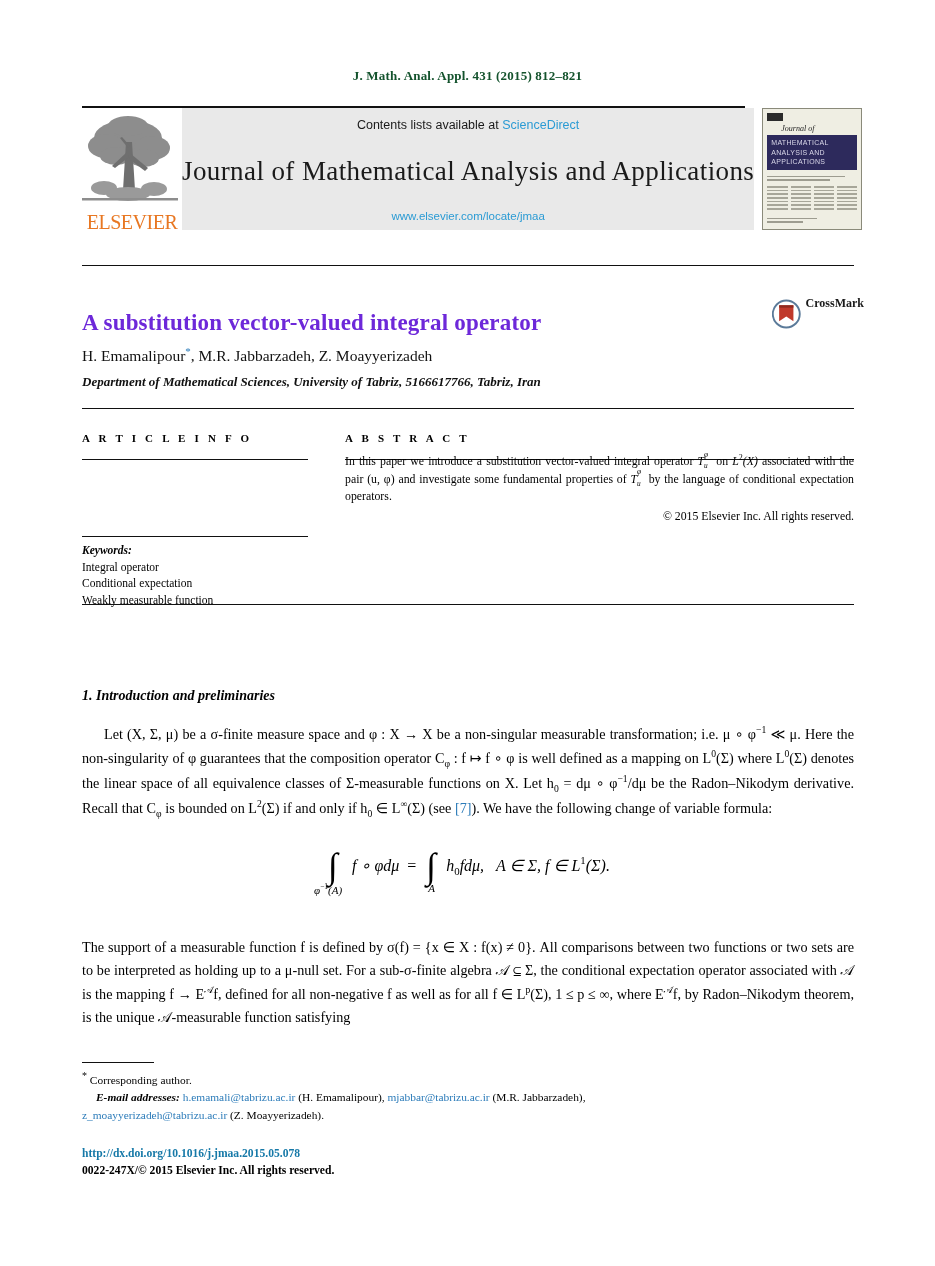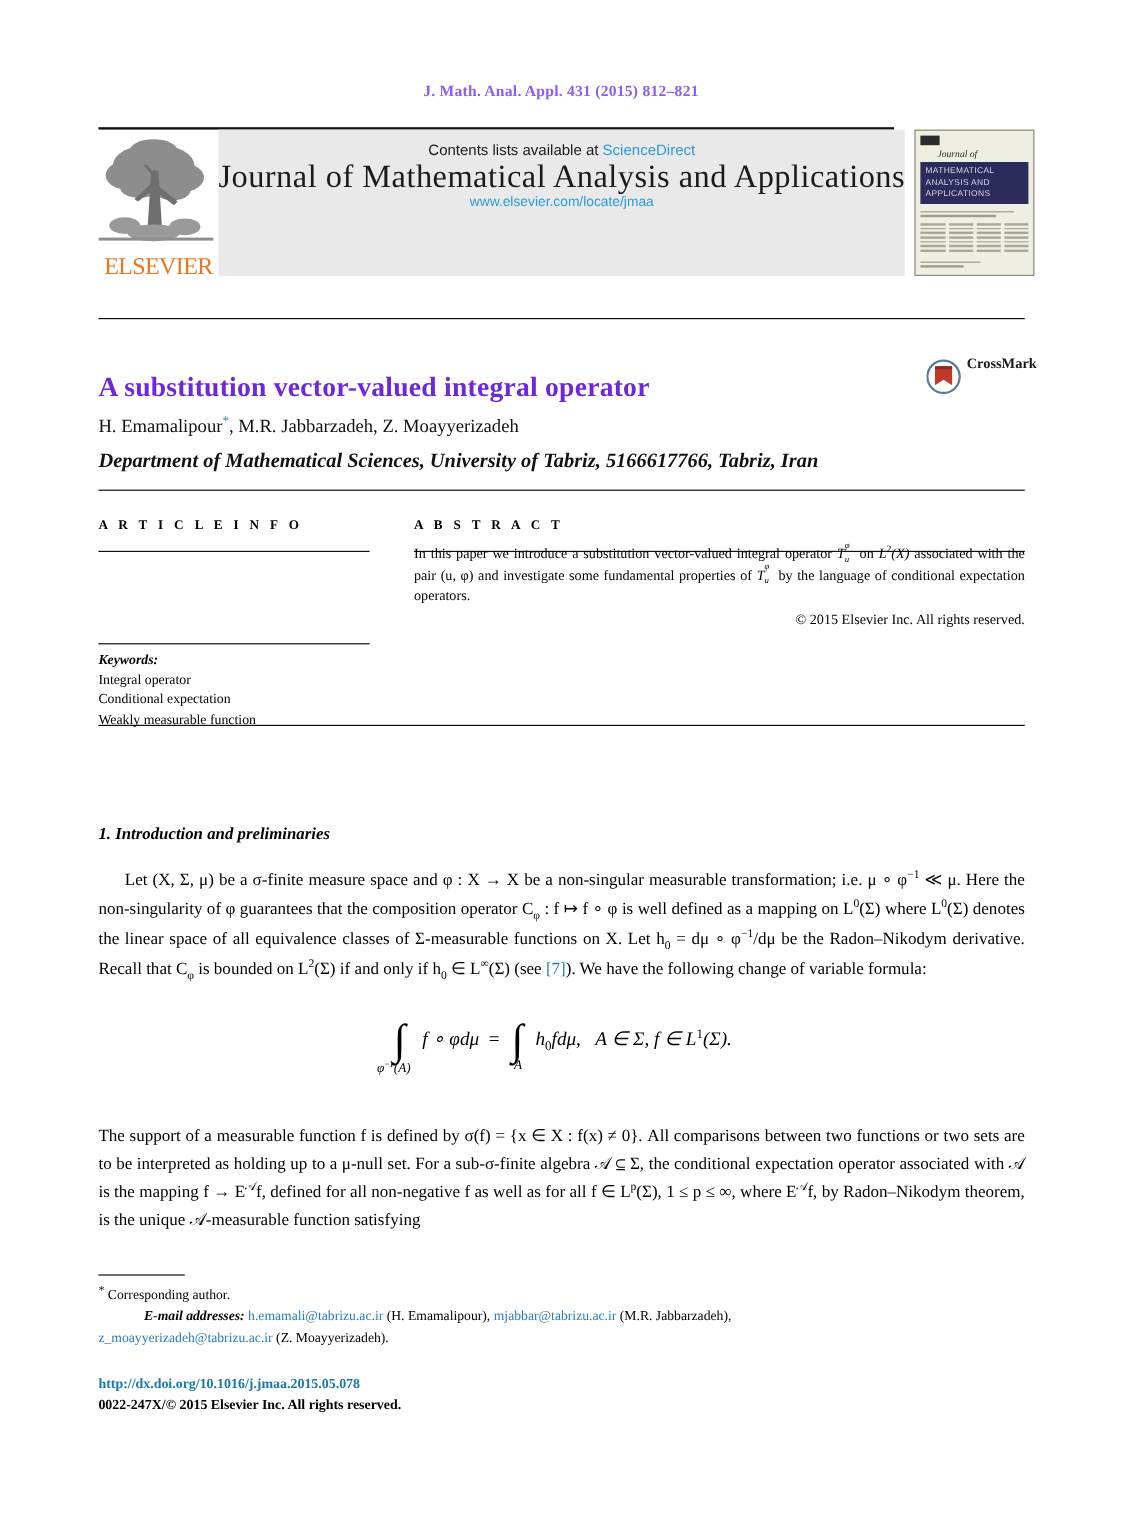--- a/index.html
+++ b/index.html
@@ -19,7 +19,7 @@
     text-align:center;
     font-family:"Liberation Serif", serif;
     font-weight:bold; font-size:13px;
-    color:#8b5cf6; letter-spacing:.2px;
+    color:#14532d; letter-spacing:.2px;
   }
 
   

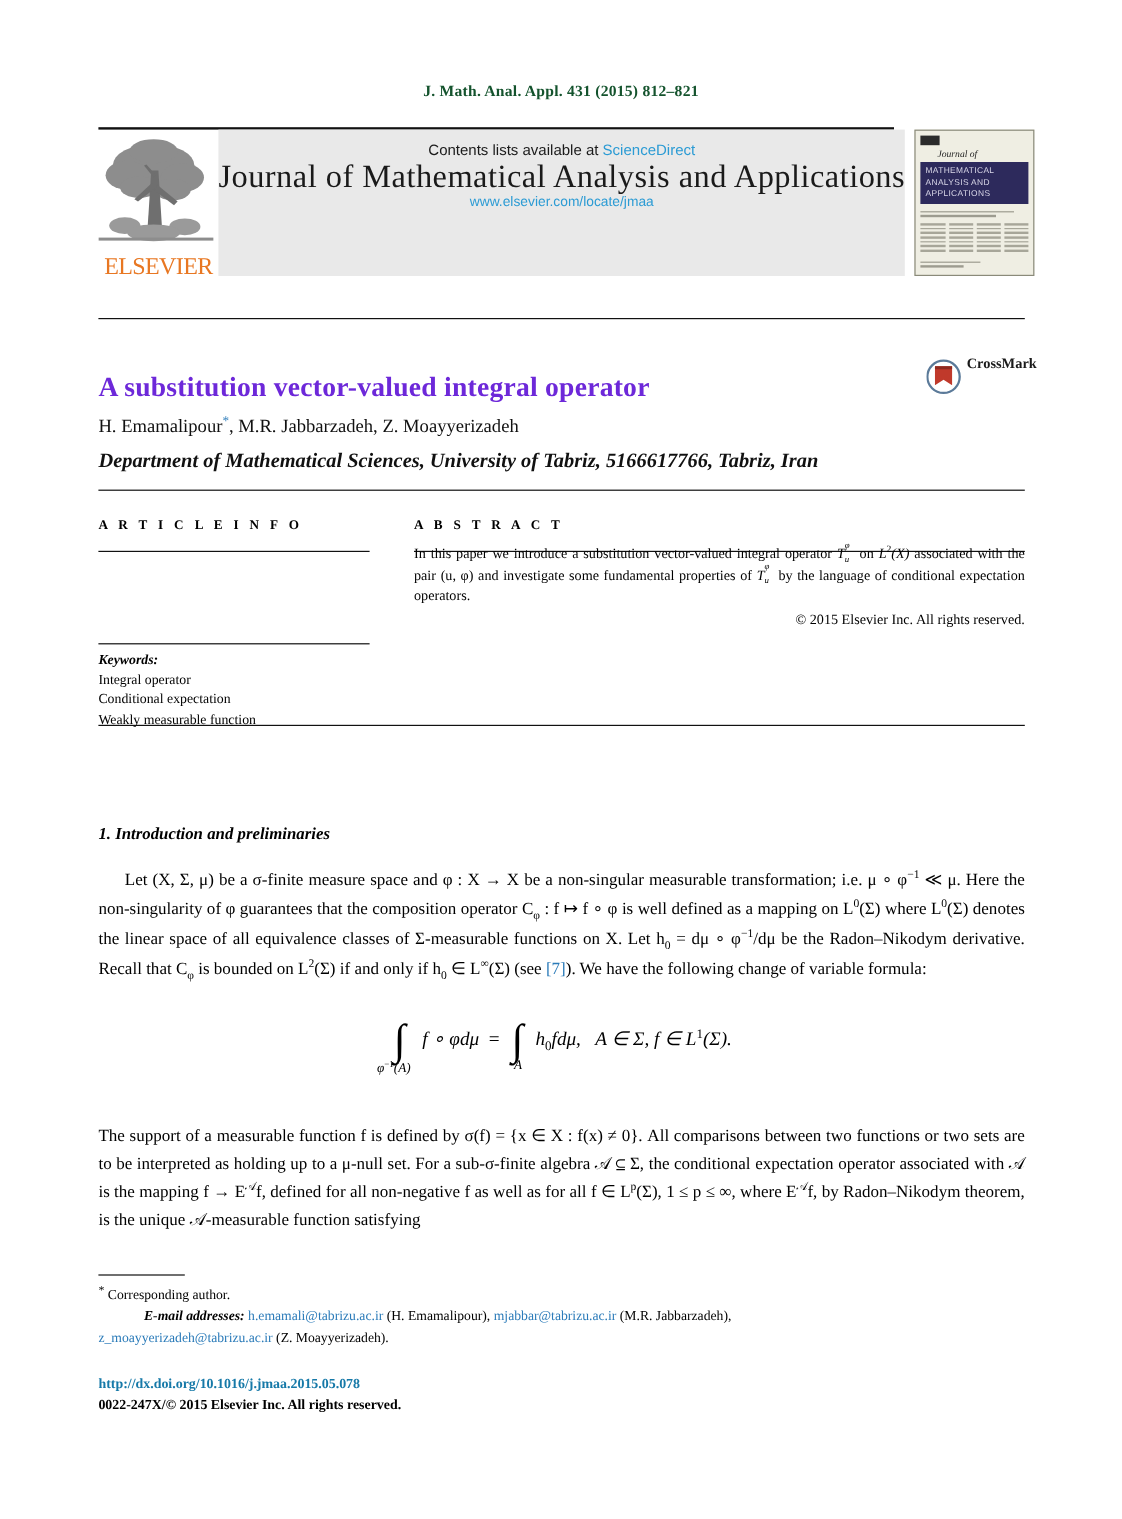--- a/index.html
+++ b/index.html
@@ -30,7 +30,7 @@
   .sd-banner {
     flex:1 1 auto; background:#e9e9e9; position:relative;
     display:flex; flex-direction:column; align-items:center;
-    padding:10px 0 8px 0;
+    justify-content:space-between; padding:10px 0 8px 0;
   }
   .sd-line { font-size:12.5px; color:#1a1a1a; font-family:"Liberation Sans", sans-serif; }
   .sd-link { color:#2b9bd4; }

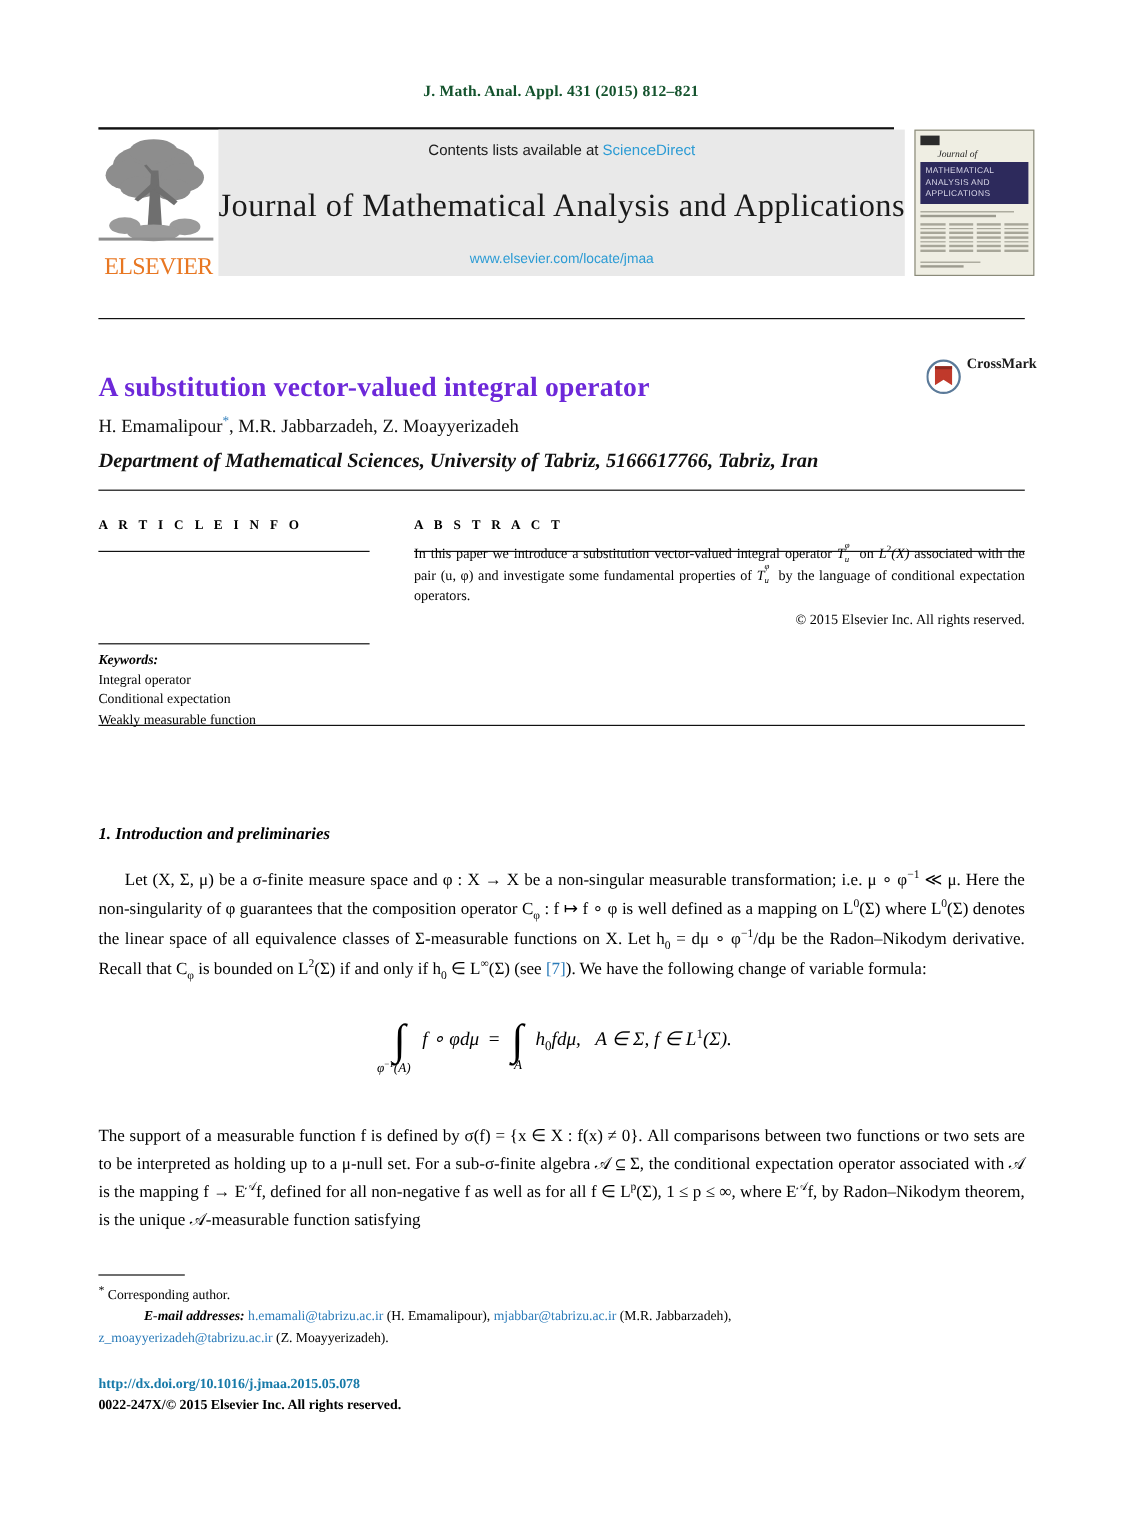--- a/index.html
+++ b/index.html
@@ -86,7 +86,7 @@
   .authors sup { color:#2b7bb9; font-size:11px; }
   .affil {
     position:absolute; left:82px; top:374px; width:700px;
-    font-size:17px; font-style:italic; font-weight:bold; color:#111;
+    font-size:13px; font-style:italic; font-weight:bold; color:#111;
   }
 
   

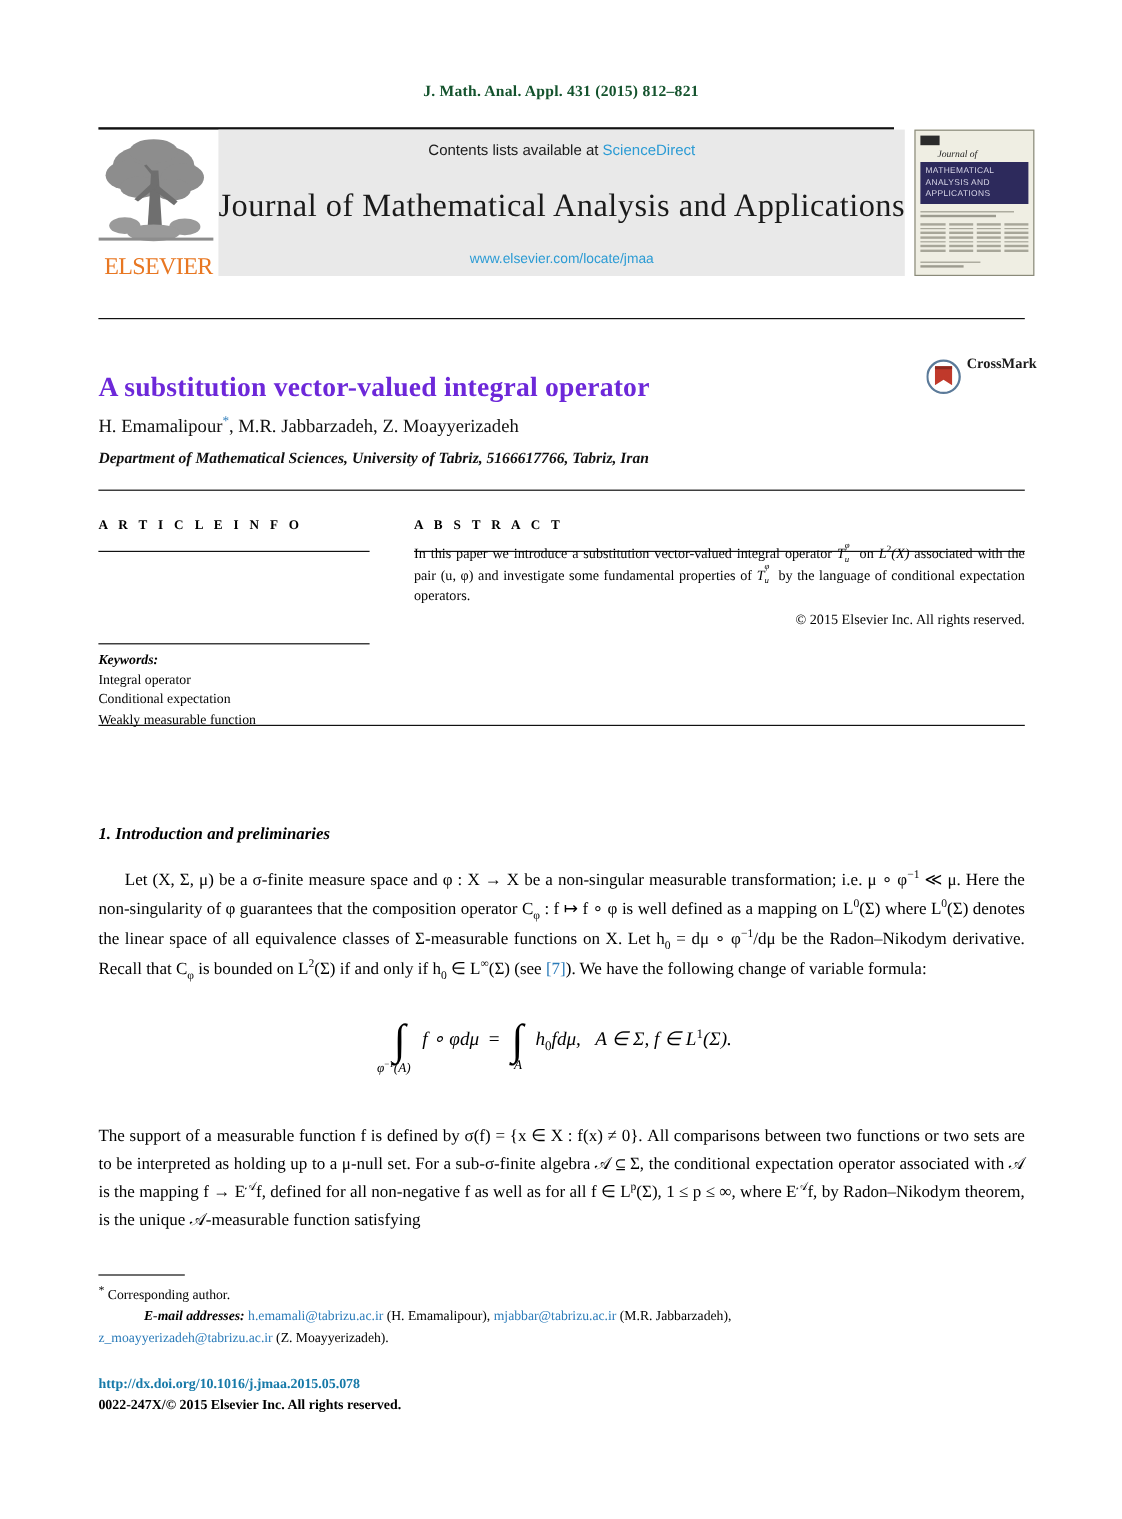--- a/index.html
+++ b/index.html
@@ -152,7 +152,7 @@
     position:absolute; left:82px; top:1068px; width:772px;
     font-size:11.4px; line-height:1.55;
   }
-  .footnote .lbl { font-style:italic; font-weight:bold;margin-left:24px; }
+  .footnote .lbl { font-style:italic; font-weight:bold; }
   .lnk { color:#2b7bb9; }
   .fn-ind { display:inline-block; width:14px; }
 

